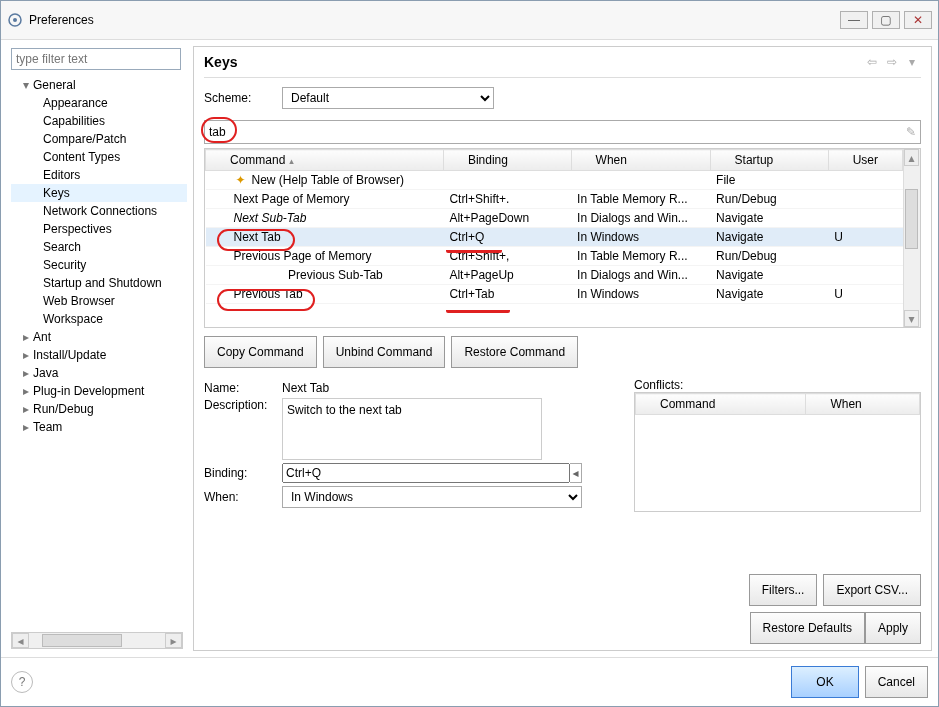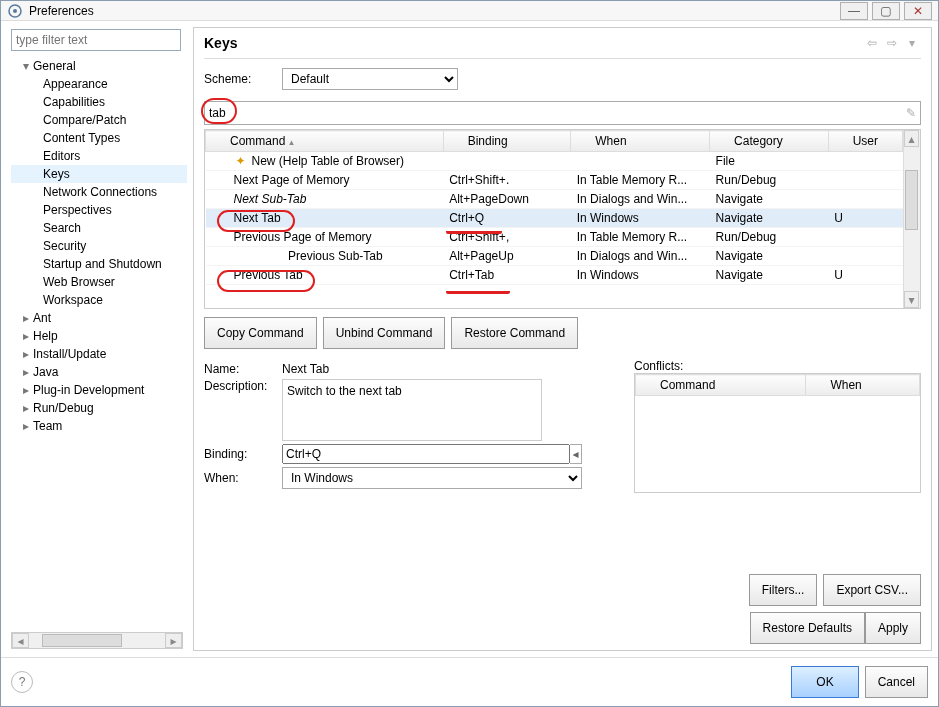--- a/index.html
+++ b/index.html
@@ -5,7 +5,7 @@
 * { box-sizing: border-box; font-family: "Segoe UI", Tahoma, sans-serif; font-size: 12px; }
 body { margin: 0; background: #fff; }
 .window { width: 939px; height: 707px; border: 1px solid #8a9db0; background: #fff; display: flex; flex-direction: column; }
-.titlebar { height: 20px; background: #f7f7f7; border-bottom: 1px solid #ddd; display: flex; align-items: center; padding: 0 6px; }
+.titlebar { height: 39px; background: #f7f7f7; border-bottom: 1px solid #ddd; display: flex; align-items: center; padding: 0 6px; }
 .titlebar-icon { width: 16px; height: 16px; margin-right: 6px; display:inline-flex; align-items:center; justify-content:center; color:#5a7aa0;}
 .titlebar-title { flex: 1; }
 .winbtns { display: flex; gap: 4px; }

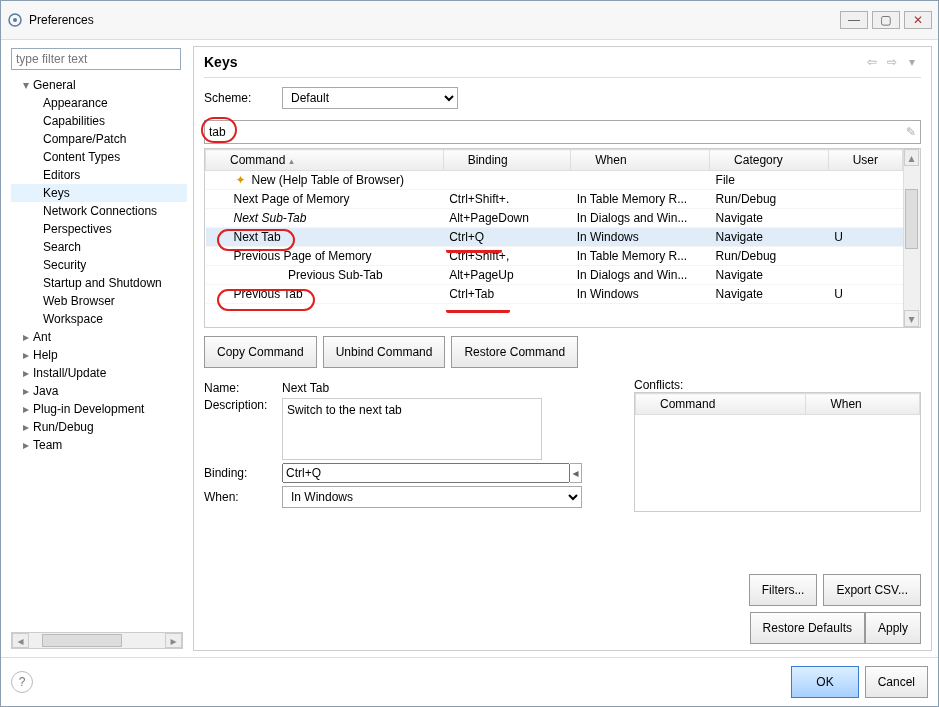--- a/index.html
+++ b/index.html
@@ -132,7 +132,7 @@
 
       <div class="row">
         <span class="label">Scheme:</span>
-        <select style="width:176px">
+        <select style="width:212px">
           <option>Default</option>
         </select>
       </div>

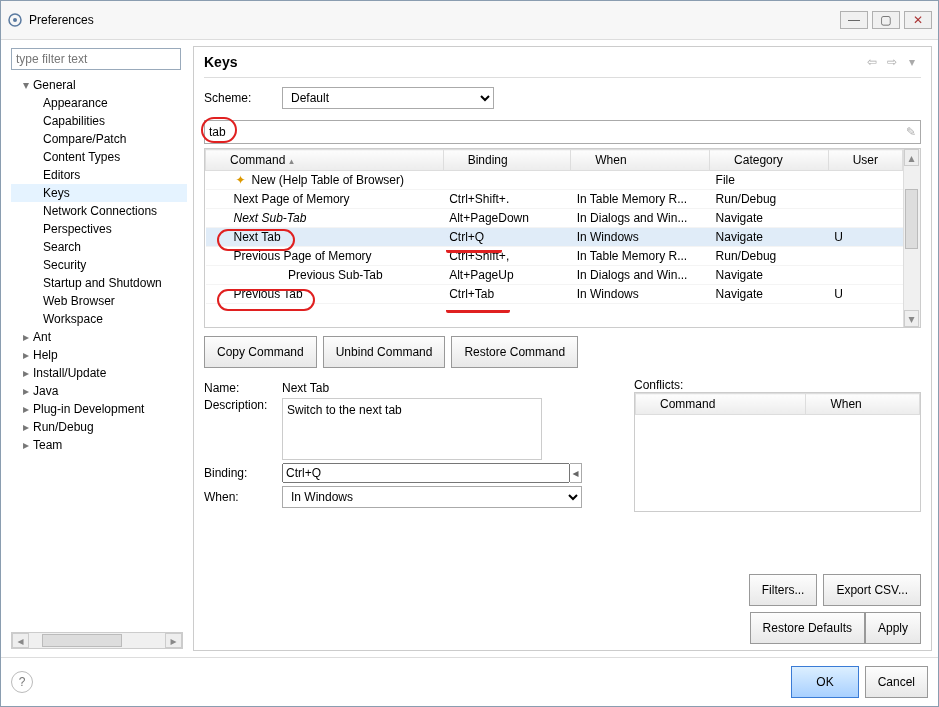--- a/index.html
+++ b/index.html
@@ -151,7 +151,7 @@
             <th style="width:240px"><span>Command</span><span class="sort">▴</span></th>
             <th style="width:130px">Binding</th>
             <th style="width:140px">When</th>
-            <th style="width:120px">Category</th>
+            <th style="width:120px">Startup</th>
             <th>User</th>
           </tr>
               </thead>

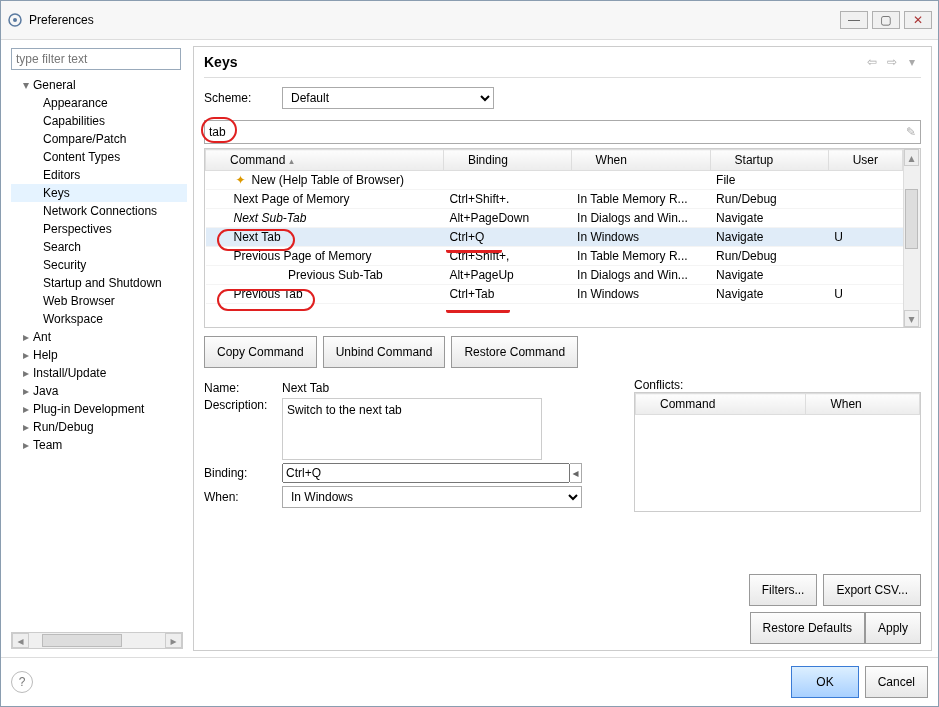--- a/index.html
+++ b/index.html
@@ -105,7 +105,6 @@
           <div class="tree-item level2"><span>Web Browser</span></div>
           <div class="tree-item level2"><span>Workspace</span></div>
           <div class="tree-item"><span class="expander">▸</span><span>Ant</span></div>
-          <div class="tree-item"><span class="expander">▸</span><span>Help</span></div>
           <div class="tree-item"><span class="expander">▸</span><span>Install/Update</span></div>
           <div class="tree-item"><span class="expander">▸</span><span>Java</span></div>
           <div class="tree-item"><span class="expander">▸</span><span>Plug-in Development</span></div>

